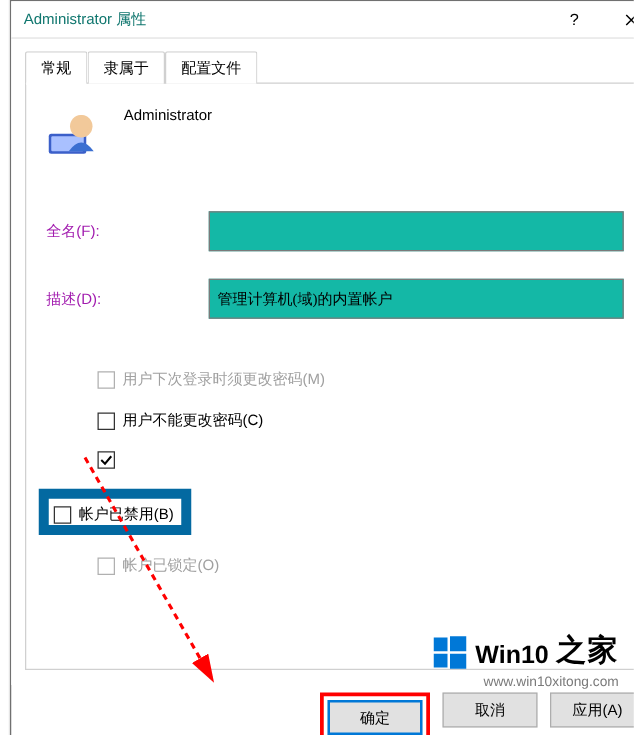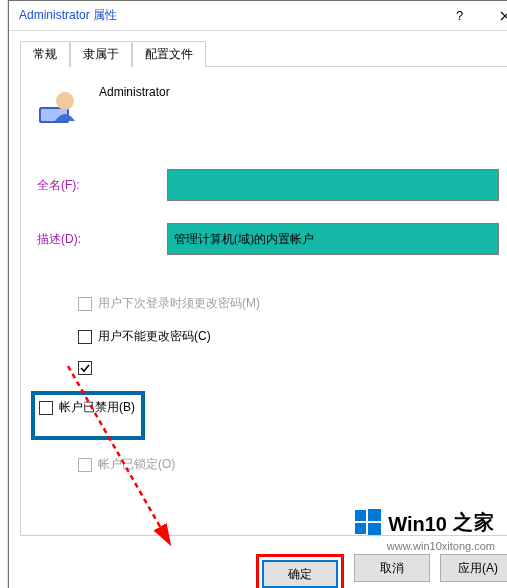--- a/index.html
+++ b/index.html
@@ -35,7 +35,7 @@
   padding-left: 10px;
   border-bottom: 1px solid #dcdcdc;
 }
-.titlebar .title { flex: 1; font-size: 12px; color: #1d4ed8; }
+.titlebar .title { flex: 1; font-size: 12px; color: #0f766e; }
 .titlebar .btn {
   width: 45px; height: 29px;
   display: flex; align-items: center; justify-content: center;

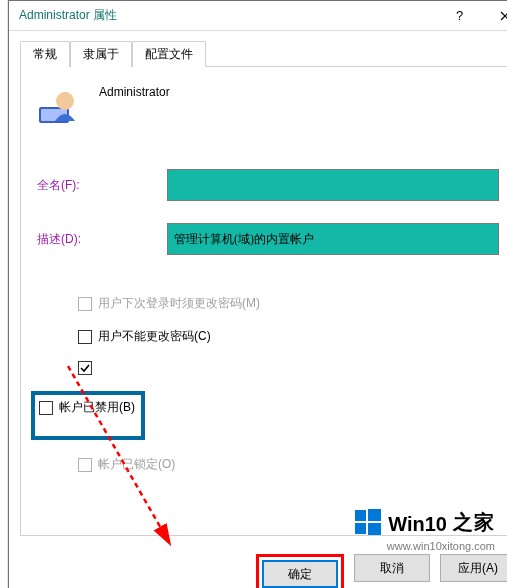--- a/index.html
+++ b/index.html
@@ -131,8 +131,8 @@
 .cb svg { width: 10px; height: 10px; display: none; }
 .cb.checked svg { display: block; }
 .highlight-red {
-  border: 4px solid #0369a1;
-  padding: 4px 6px 20px 4px;
+  border: 8px solid #0369a1;
+  padding: 4px 6px 0 4px;
   margin-left: -6px;
   display: inline-flex;
   align-items: center;

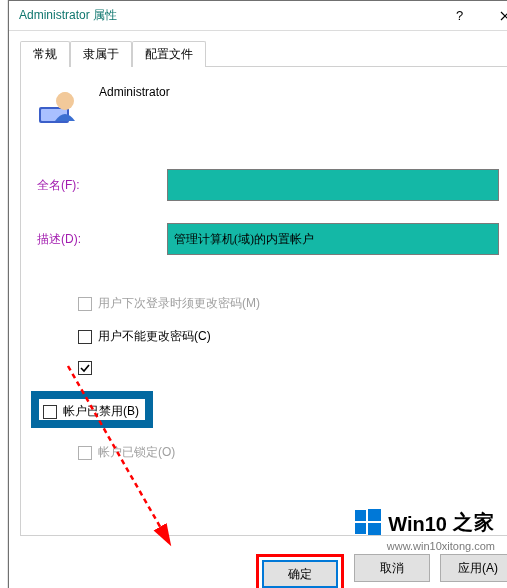--- a/index.html
+++ b/index.html
@@ -177,7 +177,7 @@
 .watermark .wl {
   width: 28px; height: 28px;
 }
-.watermark .zh { font-size: 20px; font-weight: bold; letter-spacing: 1px; font-family: Liberation Serif, serif; }
+.watermark .zh { font-size: 24px; font-weight: bold; letter-spacing: 1px; font-family: Liberation Serif, serif; }
 .watermark-url {
   position: absolute;
   right: 12px;

